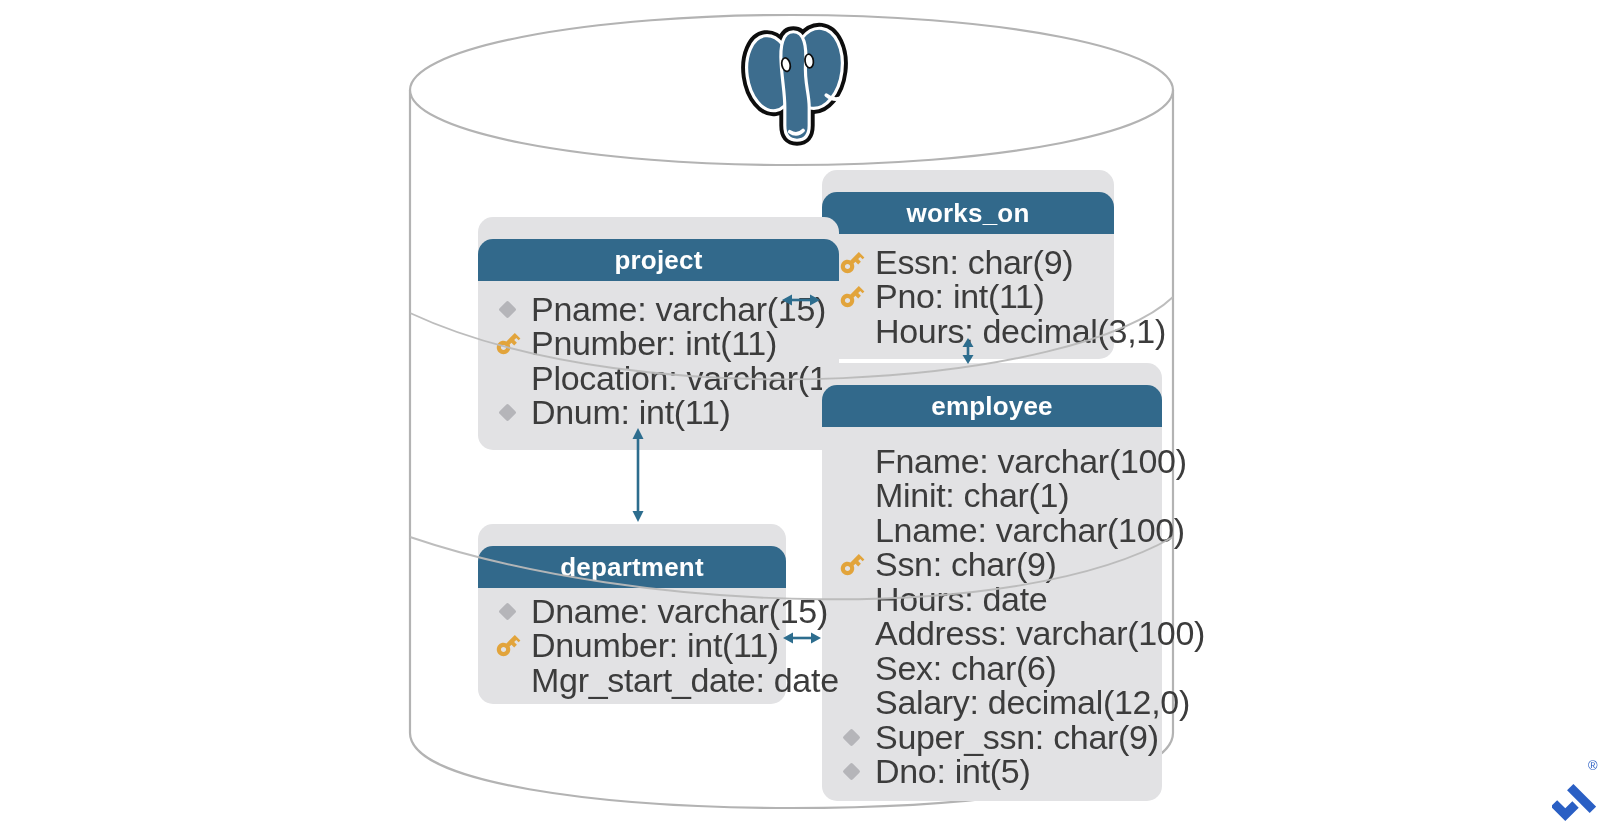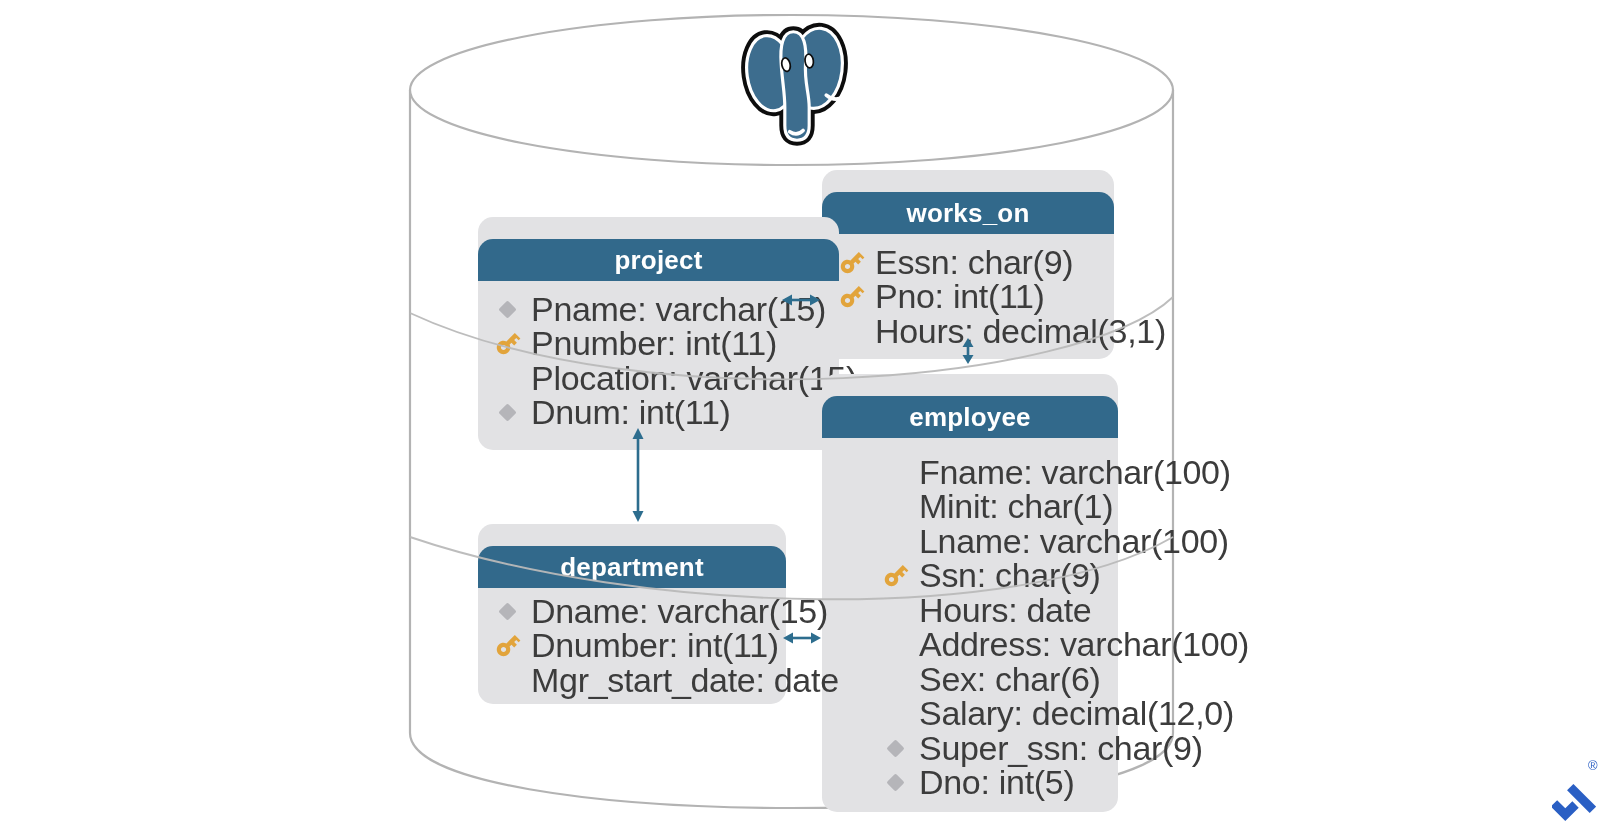--- a/index.html
+++ b/index.html
@@ -23,7 +23,7 @@
   #t-works-on   .table-body{padding:11px 0 10px 0;}
   #t-project    {left:478px;top:217px;width:361px;}
   #t-project    .table-body{padding:11px 8px 20px 0;}
-  #t-employee   {left:822px;top:374px;width:296px;}
+  #t-employee   {left:822px;top:363px;width:340px;}
   #t-employee   .table-body{padding:17px 0 12px 0;margin-left:44px;}
   #t-department {left:478px;top:524px;width:308px;}
   #t-department .table-body{padding:6px 0 6px 0;}

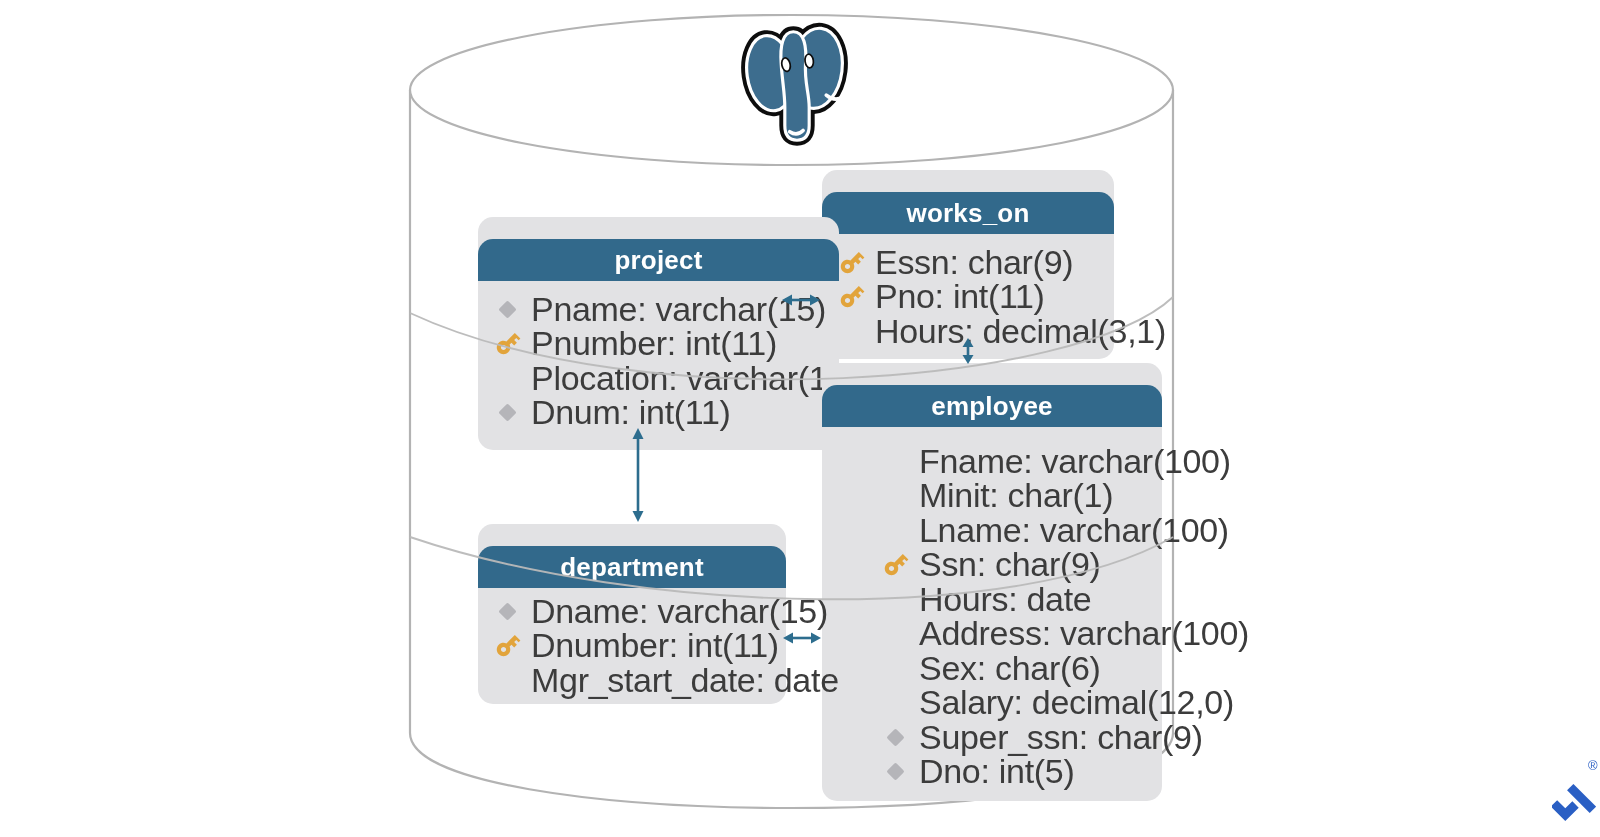--- a/index.html
+++ b/index.html
@@ -24,7 +24,7 @@
   #t-project    {left:478px;top:217px;width:361px;}
   #t-project    .table-body{padding:11px 8px 20px 0;}
   #t-employee   {left:822px;top:363px;width:340px;}
-  #t-employee   .table-body{padding:17px 0 12px 0;margin-left:44px;}
+  #t-employee   .table-body{padding:17px 0 12px 0;}
   #t-department {left:478px;top:524px;width:308px;}
   #t-department .table-body{padding:6px 0 6px 0;}
 

